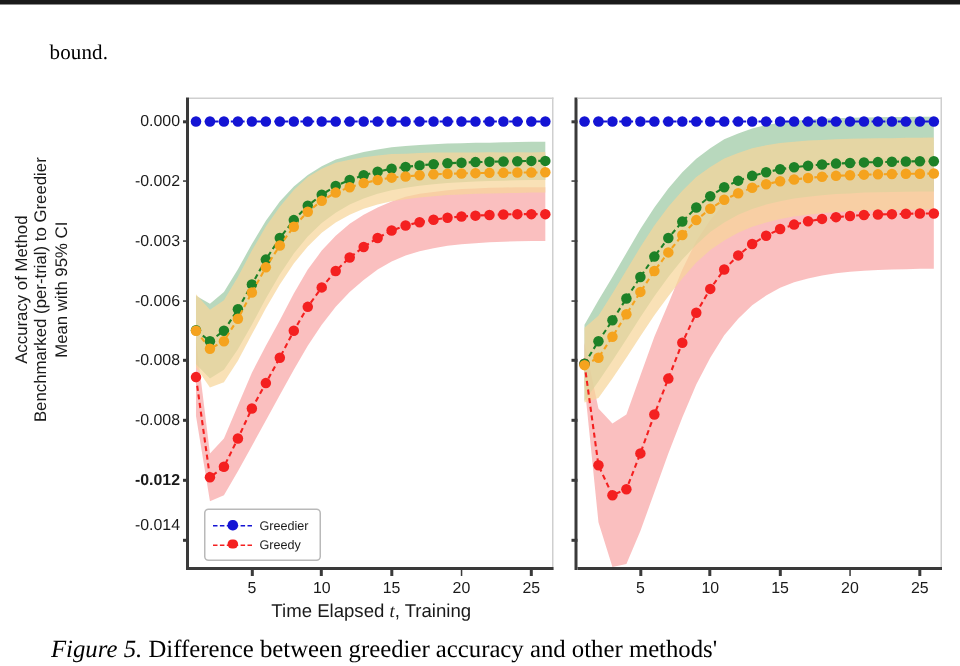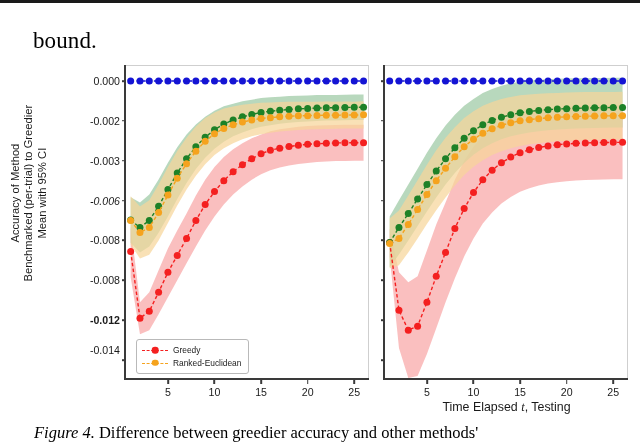--- a/index.html
+++ b/index.html
@@ -11,7 +11,7 @@
   .top-rule{position:absolute;left:0;top:0;width:640px;height:3px;background:#1a1a1a;}
   .body-text{
     position:absolute;font-family:"Liberation Serif", serif;
-    color:#000;font-size:23px;letter-spacing:.1px;
+    color:#000;font-size:14px;letter-spacing:.1px;
   }
   #bound-text{left:33px;top:28px;}
   .caption{

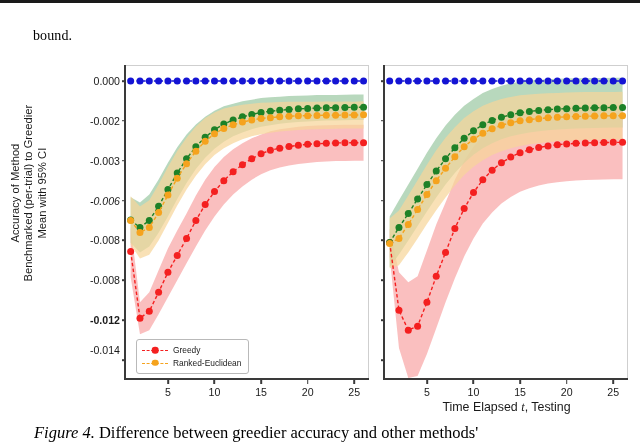--- a/index.html
+++ b/index.html
@@ -213,7 +213,7 @@
         <div class="ytick-mark" style="top: 95.6962px;"></div>
         <div class="ytick-label" style="top: 95.6962px;">-0.003</div>
         <div class="ytick-mark" style="top: 135.57px;"></div>
-        <div class="ytick-label" style="top: 135.57px; font-style: italic;">-0.006</div>
+        <div class="ytick-label" style="top: 135.57px;">-0.006</div>
         <div class="ytick-mark" style="top: 175.443px;"></div>
         <div class="ytick-label" style="top: 175.443px;">-0.008</div>
         <div class="ytick-mark" style="top: 215.316px;"></div>

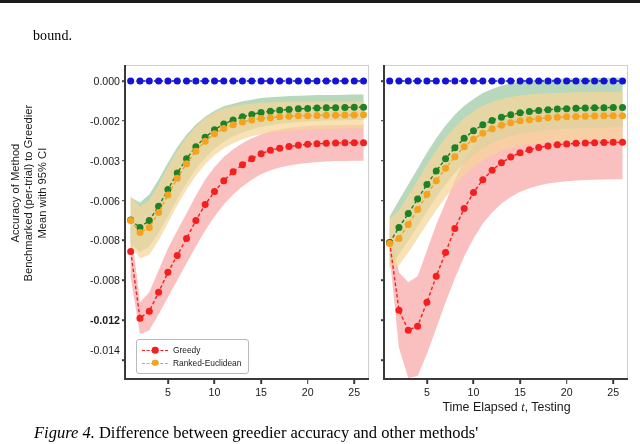--- a/index.html
+++ b/index.html
@@ -238,6 +238,13 @@
 
     <div id="legend">
         <div class="legend-row">
+          <span class="legend-sample" style="color: rgb(20, 20, 212);">
+            <span class="ld"></span>
+            <span class="lm"></span>
+          </span>
+          <span class="legend-text">Greedier</span>
+        </div>
+        <div class="legend-row">
           <span class="legend-sample" style="color: rgb(244, 32, 32);">
             <span class="ld"></span>
             <span class="lm"></span>

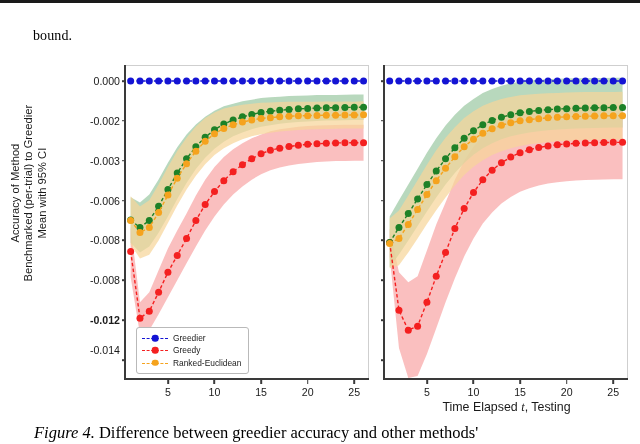--- a/index.html
+++ b/index.html
@@ -251,13 +251,6 @@
           </span>
           <span class="legend-text">Greedy</span>
         </div>
-        <div class="legend-row">
-          <span class="legend-sample" style="color: rgb(245, 163, 30);">
-            <span class="ld"></span>
-            <span class="lm"></span>
-          </span>
-          <span class="legend-text">Ranked-Euclidean</span>
-        </div>
       </div>
   </div>
 

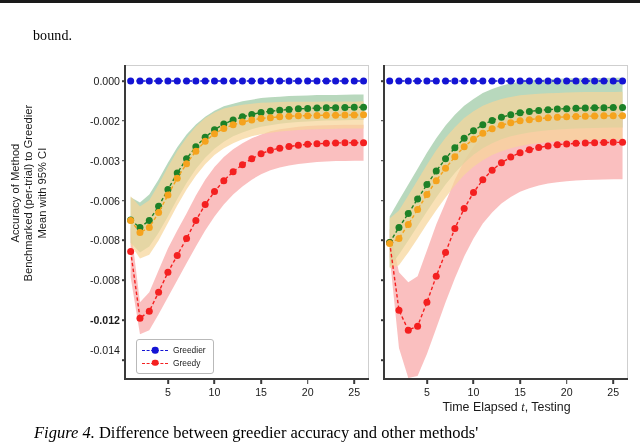--- a/index.html
+++ b/index.html
@@ -235,6 +235,9 @@
         <div class="xtick-mark" style="left: 228.232px;"></div>
         <div class="xtick-label" style="left: 228.232px;">25</div>
       </div>
+    <div class="xlabel">
+      <span>Time Elapsed </span><em>t</em><span>, Training</span>
+    </div>
 
     <div id="legend">
         <div class="legend-row">

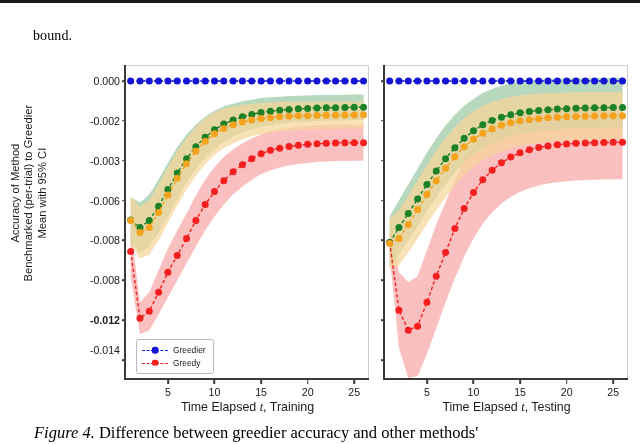--- a/index.html
+++ b/index.html
@@ -403,9 +403,6 @@
         <div class="xtick-mark" style="left: 228.232px;"></div>
         <div class="xtick-label" style="left: 228.232px;">25</div>
       </div>
-    <div class="xlabel">
-      <span>Time Elapsed </span><em>t</em><span>, Testing</span>
-    </div>
   </div>
 </div>
 

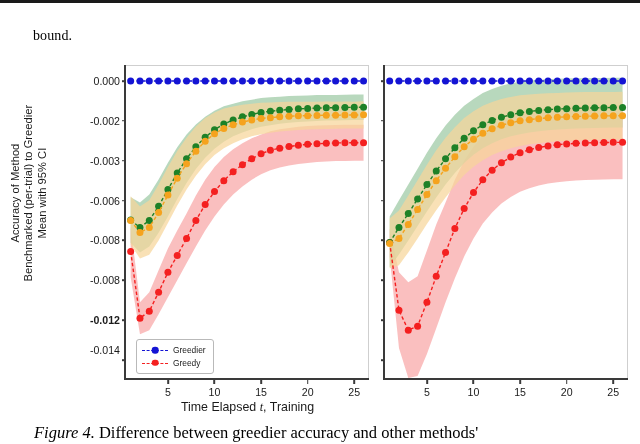--- a/index.html
+++ b/index.html
@@ -407,7 +407,7 @@
 </div>
 
 <div class="caption">
-  <i>Figure 4.</i>
+  <i>Figure 5.</i>
   <span>Difference between greedier accuracy and other methods'</span>
 </div>
 

